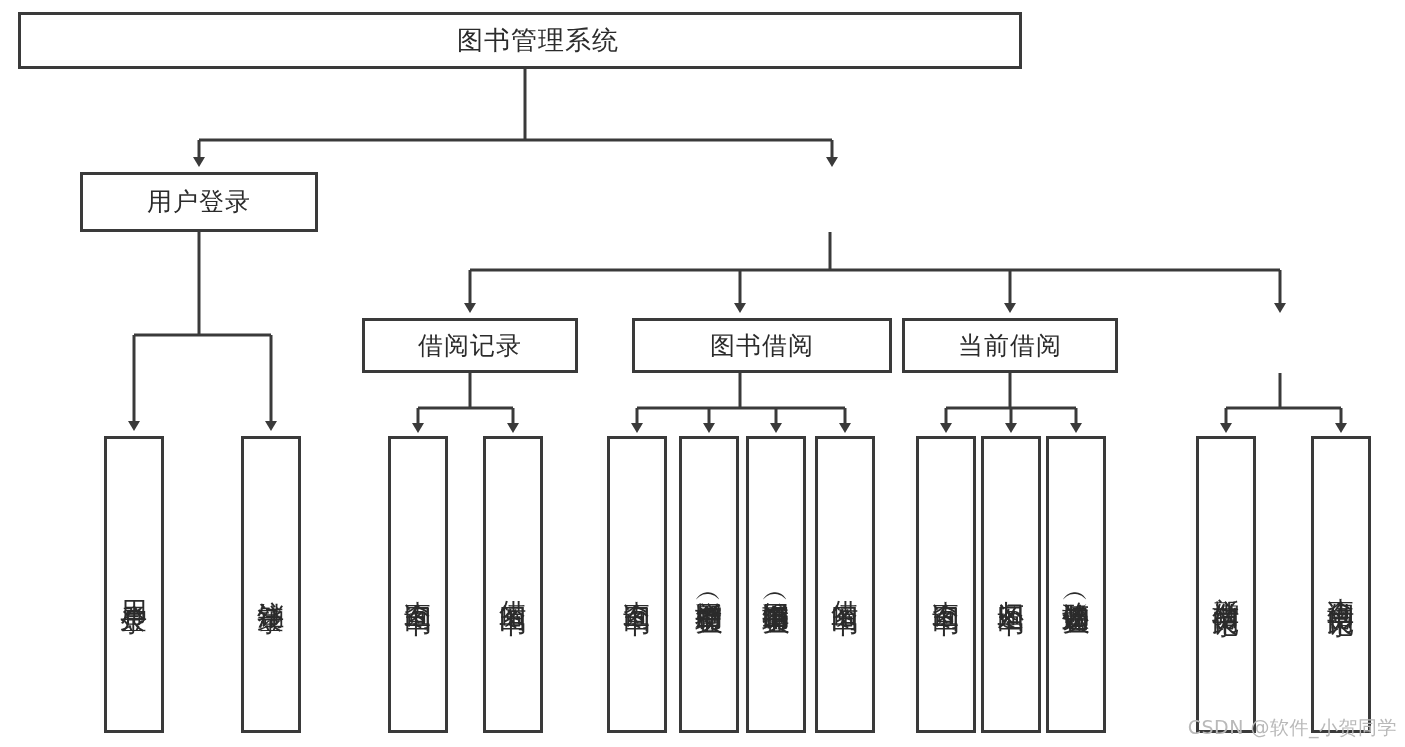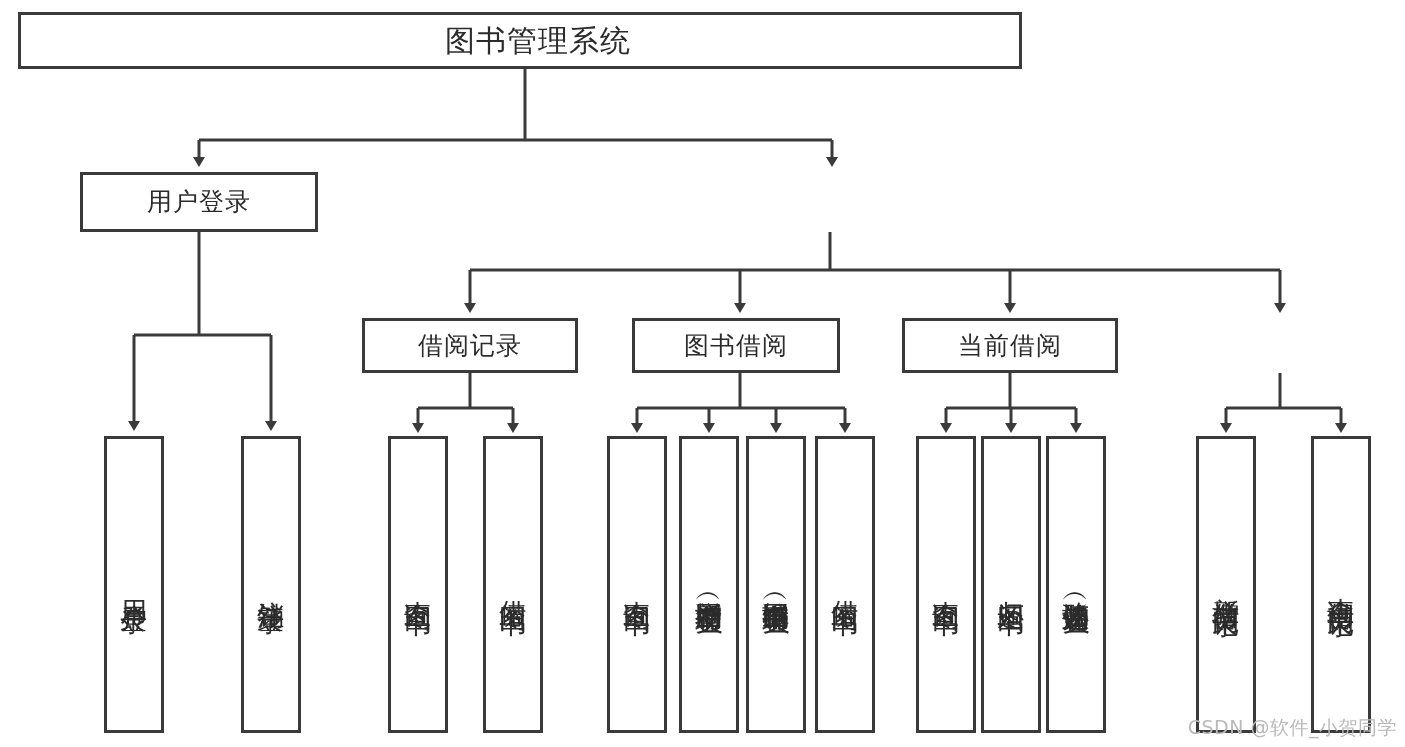--- a/index.html
+++ b/index.html
@@ -39,7 +39,7 @@
     letter-spacing: 1px;
   }
   .node.root {
-    font-size: 30px;
+    font-size: 26px;
     padding-left: 36px;
   }
   .node.v {

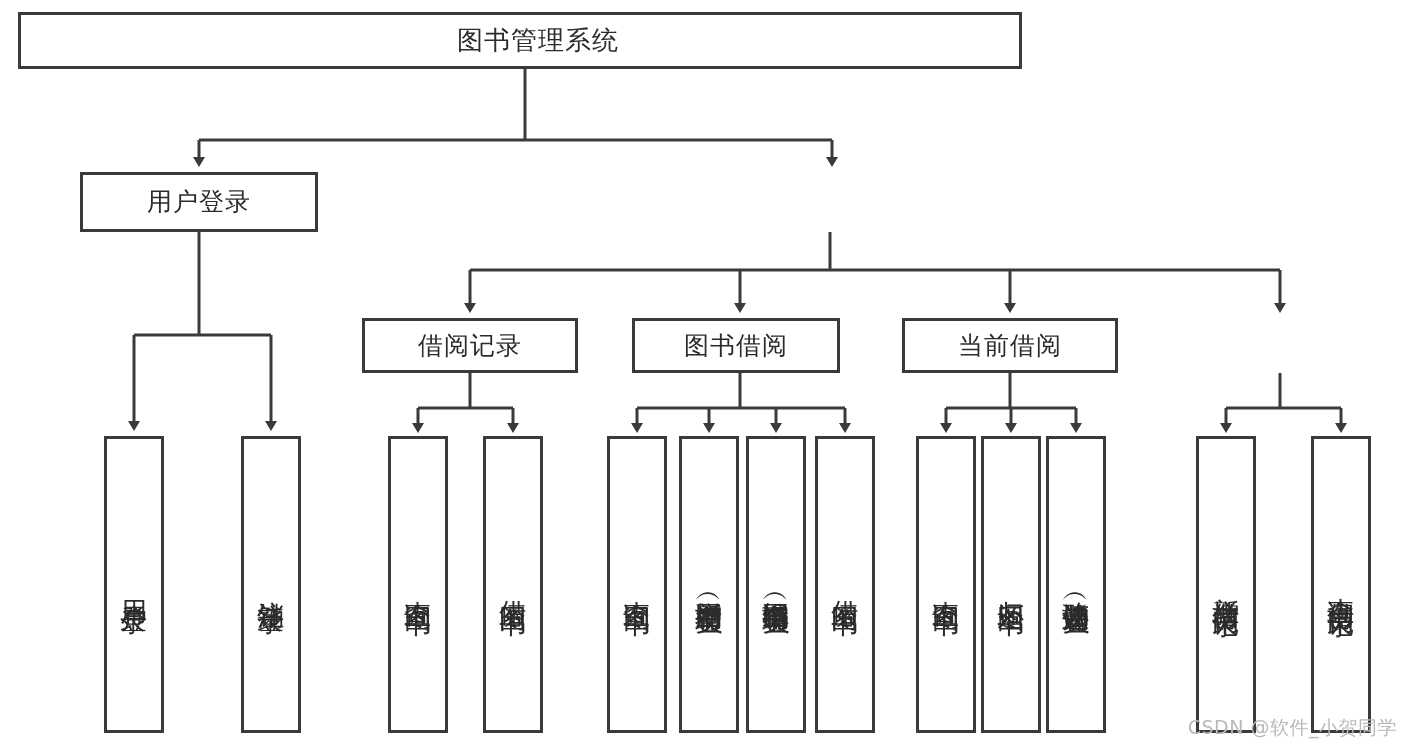--- a/index.html
+++ b/index.html
@@ -136,7 +136,7 @@
   <div class="node h" style="left:362px;top:318px;width:216px;height:55px;">
     <span>借阅记录</span>
   </div>
-  <div class="node h" style="left:632px;top:318px;width:208px;height:55px;">
+  <div class="node h" style="left:632px;top:318px;width:260px;height:55px;">
     <span>图书借阅</span>
   </div>
   <div class="node h" style="left:902px;top:318px;width:216px;height:55px;">

